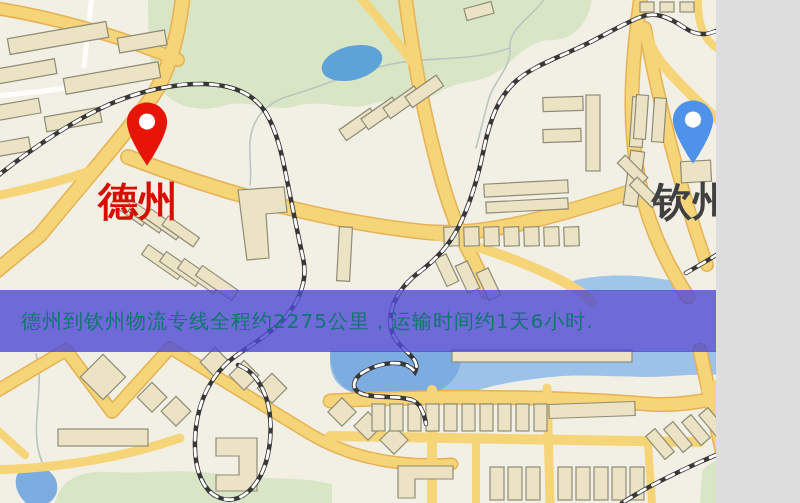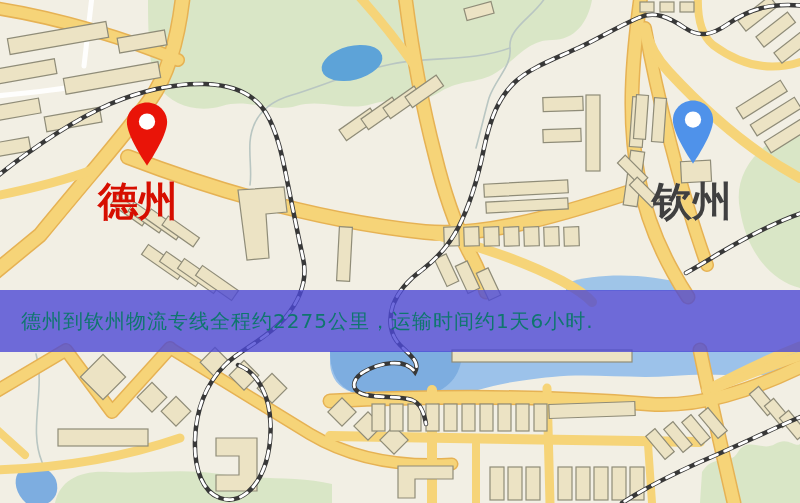--- a/index.html
+++ b/index.html
@@ -4,7 +4,7 @@
 <style>
   html,body{margin:0;padding:0;background:#ddd;}
   .stage{
-    position:relative;width:800px;height:503px;overflow:hidden;
+    position:relative;width:716px;height:503px;overflow:hidden;
     font-family:"DejaVu Sans","Liberation Sans",sans-serif;
     text-align:right;
   }

